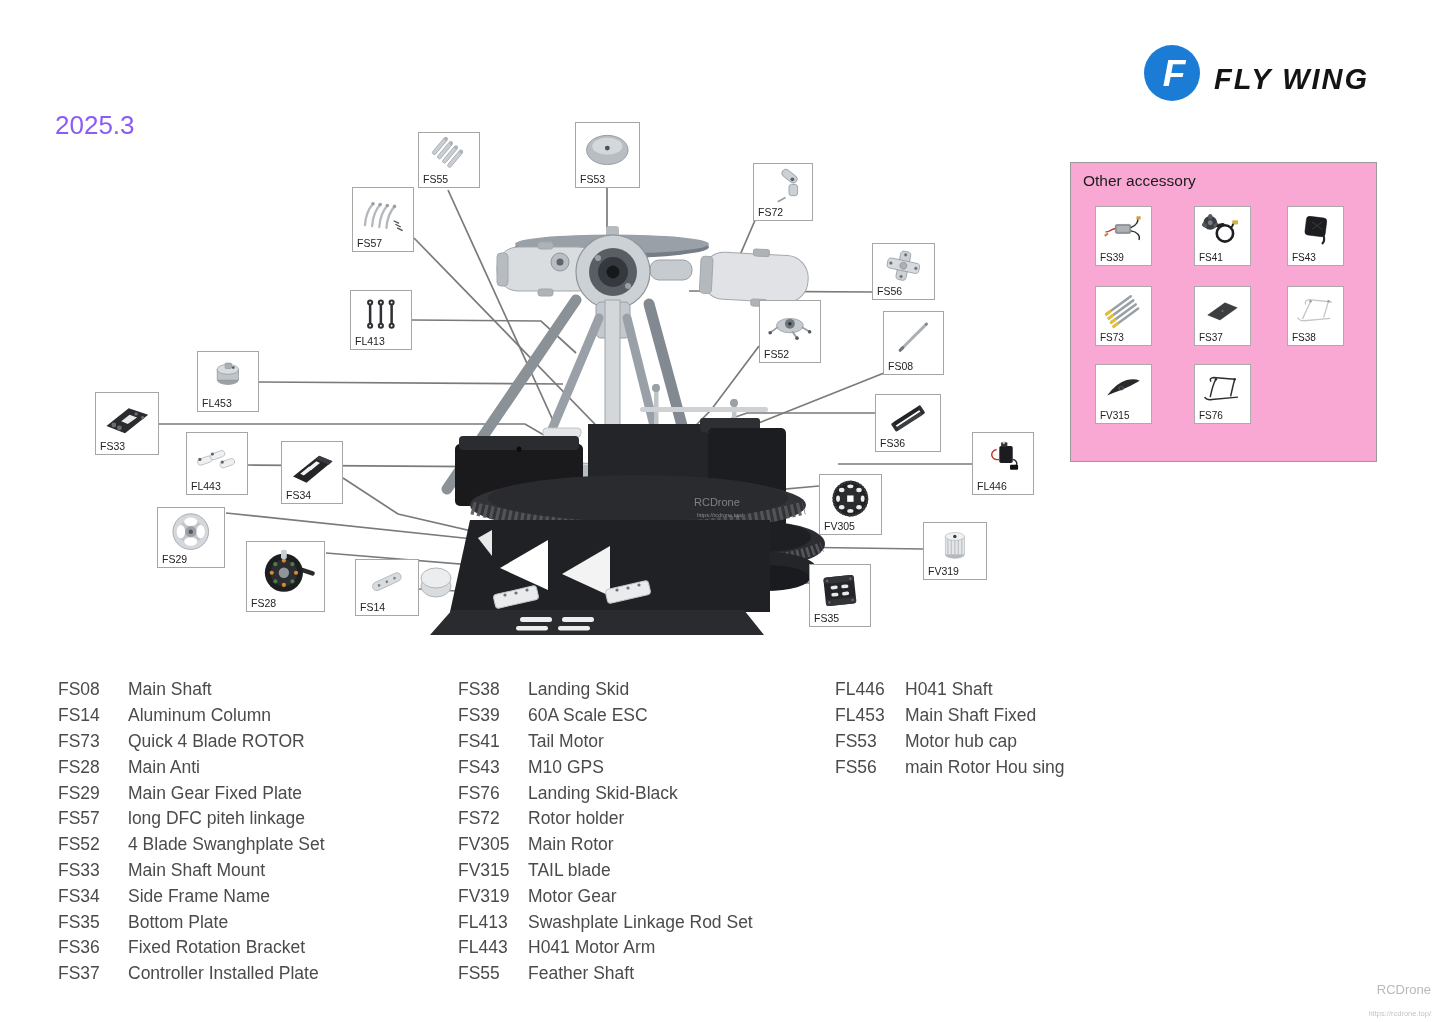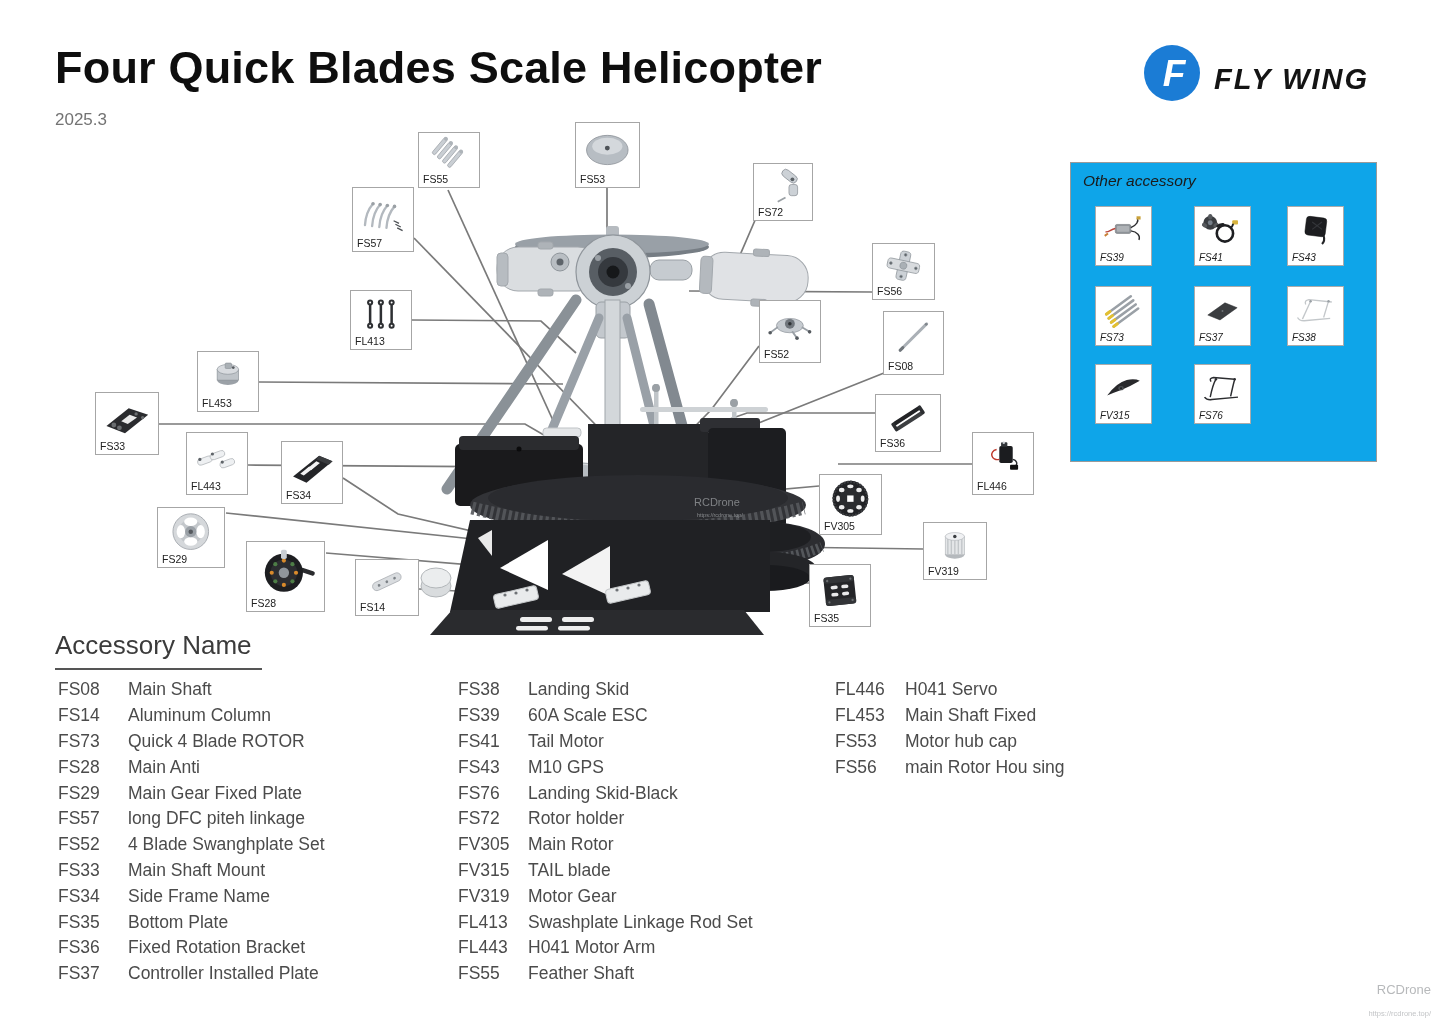--- a/index.html
+++ b/index.html
@@ -38,7 +38,6 @@
 
 <div id="page">
 
-  <div class="title">Four Quick Blades Scale Helicopter</div>
   <div class="date">2025.3</div>
 
   <div class="logo">

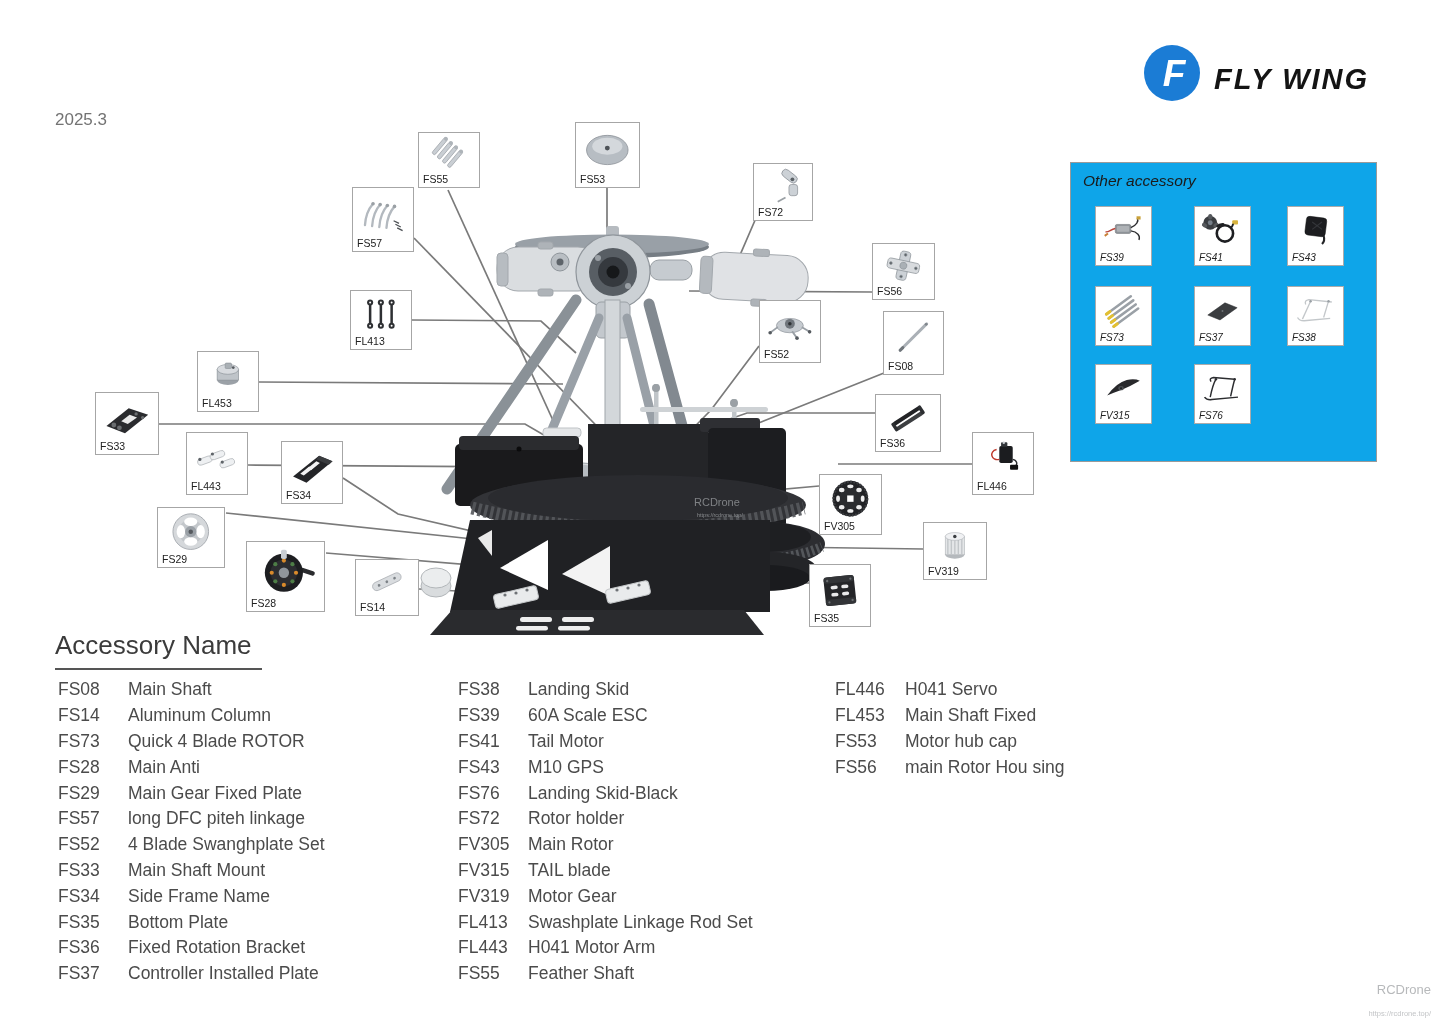--- a/index.html
+++ b/index.html
@@ -6,7 +6,7 @@
   #page{position:relative;width:1445px;height:1022px;background:#fff;overflow:hidden;
         font-family:"Liberation Sans", sans-serif;}
   .title{position:absolute;left:55px;top:42px;font-size:45px;font-weight:600;color:#0e0e0e;letter-spacing:.2px;}
-  .date{position:absolute;left:55px;top:110px;font-size:17px;color:#737373;}
+  .date{position:absolute;left:55px;top:110px;font-size:26px;color:#8b5cf6;}
   .logo{position:absolute;left:1143px;top:44px;display:flex;align-items:center;gap:13px;}
   .logo-mark{width:58px;height:58px;flex:none;}
   .logo-text{font-size:29px;font-weight:bold;font-style:italic;letter-spacing:2px;color:#141414;white-space:nowrap;margin-top:12px;}

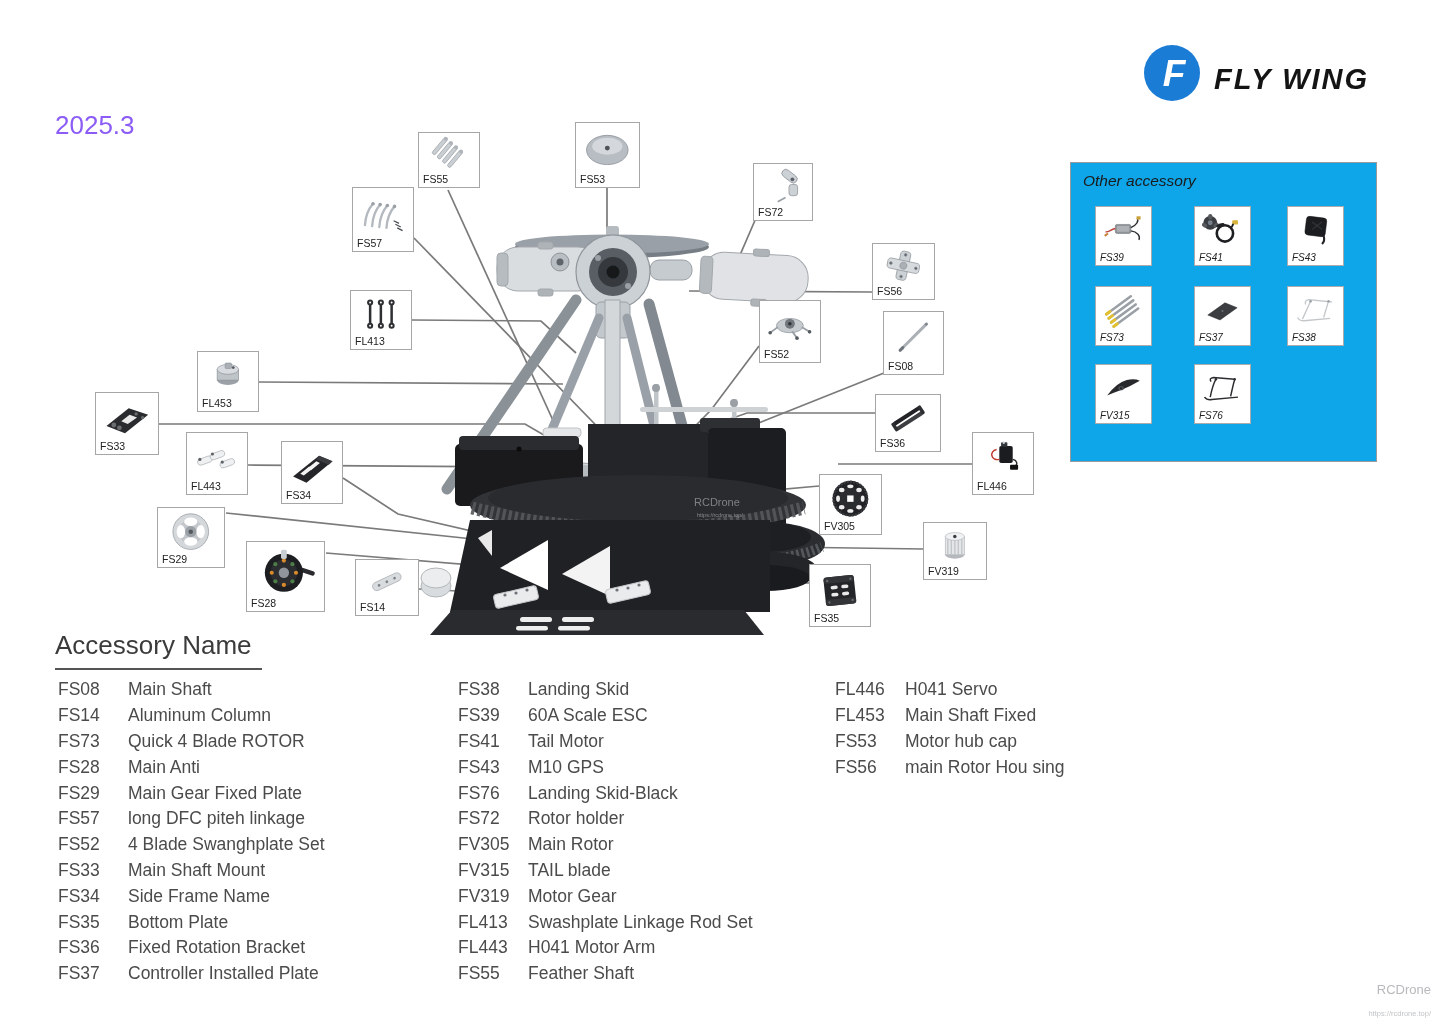--- a/index.html
+++ b/index.html
@@ -16,7 +16,7 @@
   .thumb{position:absolute;left:2px;right:2px;top:2px;bottom:14px;display:flex;align-items:center;justify-content:center;}
   .thumb svg{width:96%;height:96%;}
   .pcode{position:absolute;left:4px;bottom:2px;font-size:10.5px;color:#222;line-height:11px;}
-  .oa-panel{position:absolute;left:1070px;top:162px;width:307px;height:300px;border:1px solid #9a9a9a;box-sizing:border-box;background:#0ea5e9;font-style:italic;}
+  .oa-panel{position:absolute;left:1070px;top:162px;width:307px;height:300px;border:1px solid #9a9a9a;box-sizing:border-box;background:#f9a8d4;}
   .oa-title{position:absolute;left:12px;top:9px;font-size:15.5px;color:#1b1b1b;}
   .oa-item{position:absolute;background:#fff;border:1px solid #ababab;box-sizing:border-box;}
   .oa-item .pcode{font-size:10px;}

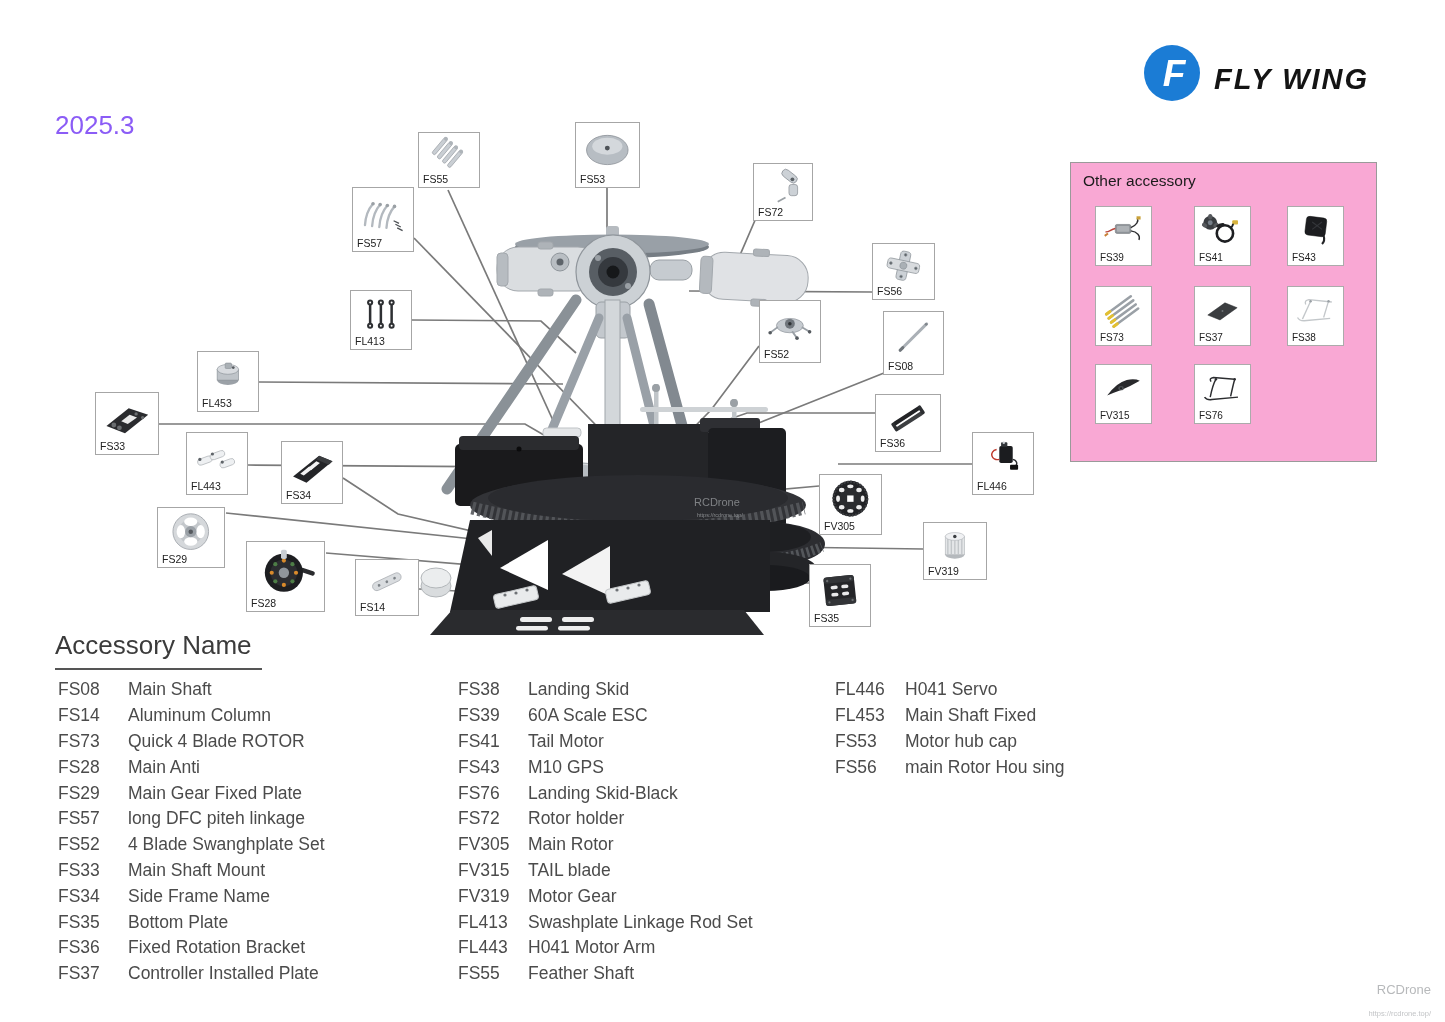--- a/index.html
+++ b/index.html
@@ -611,9 +611,6 @@
       </div>
   </div>
 
-  <div class="acc-heading-wrap">
-    <span class="acc-heading">Accessory Name</span>
-  </div>
   <div id="acc-columns">
       <div class="acc-col acc-col1">
         <div class="acc-row">

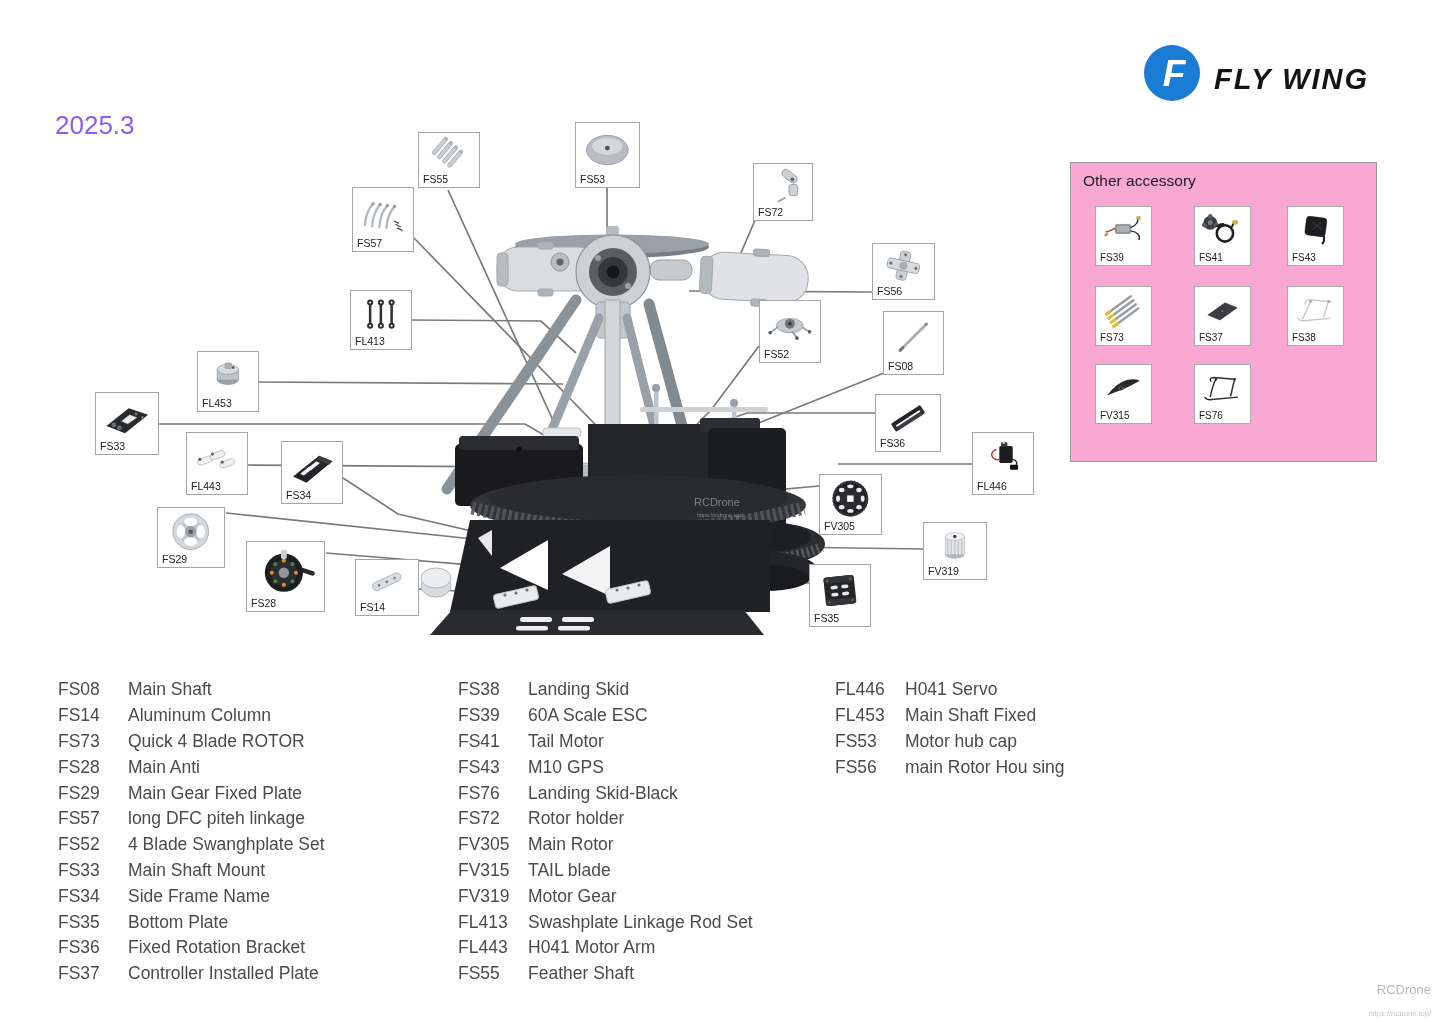--- a/index.html
+++ b/index.html
@@ -715,7 +715,7 @@
       <div class="acc-col acc-col3">
         <div class="acc-row">
           <span class="acc-code">FL446</span>
-          <span class="acc-name">H041 Servo</span>
+          <span class="acc-name">H041 Shaft</span>
         </div>
         <div class="acc-row">
           <span class="acc-code">FL453</span>

